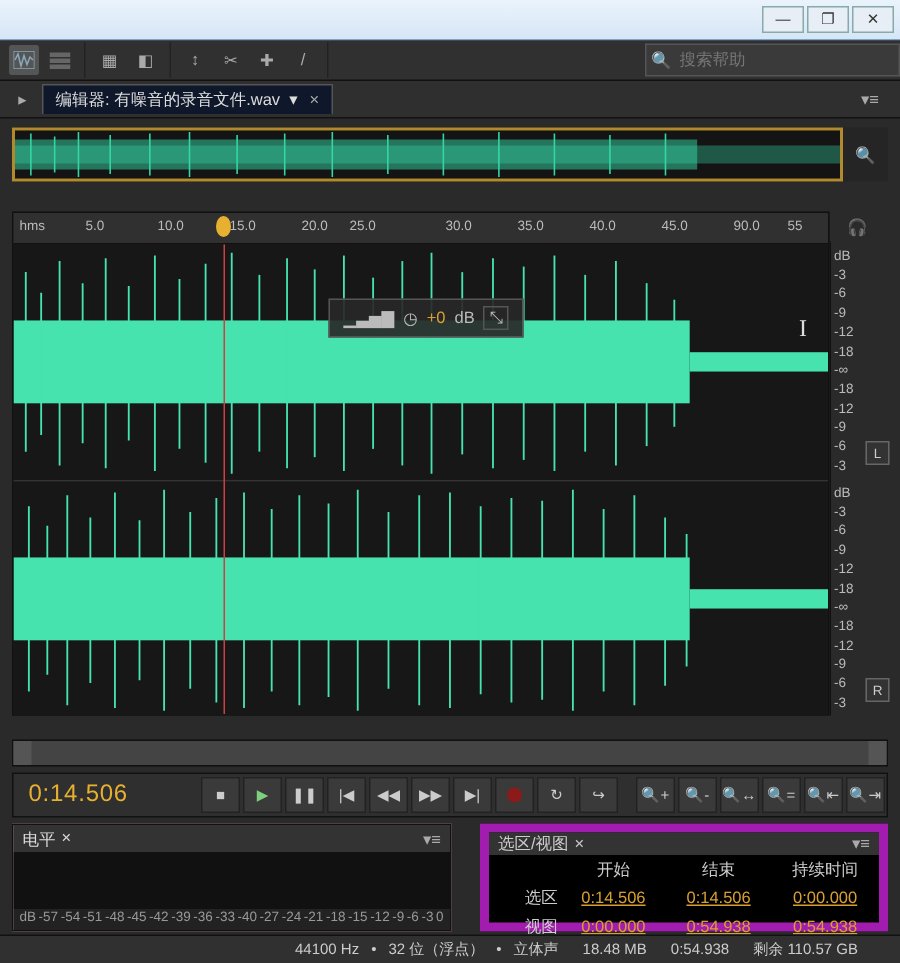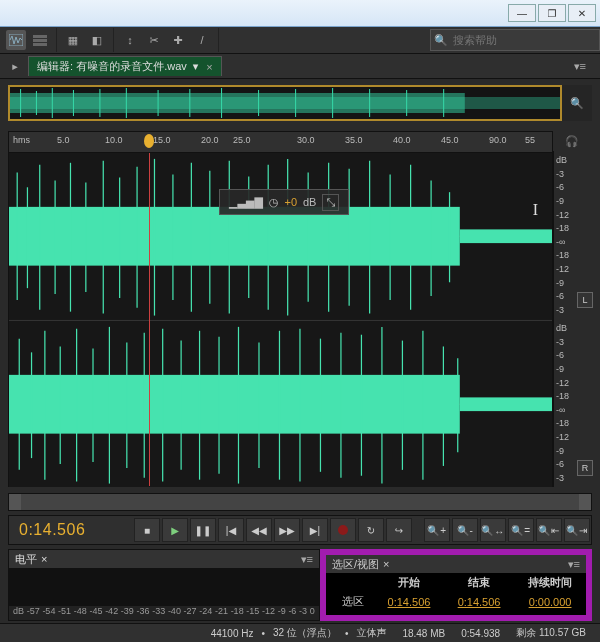--- a/index.html
+++ b/index.html
@@ -21,7 +21,7 @@
   
   .edtab{height:24px;background:#2f2f2f;display:flex;align-items:center;padding:0 8px;border-bottom:1px solid #111}
   .edtab .panelbtn{width:14px;height:14px;margin-right:6px;color:#aaa;display:flex;align-items:center;justify-content:center}
-  .edtab .tab{background:#14532d;padding:2px 8px;border:1px solid #555;border-bottom:none;color:#ddd;font-size:11px;display:flex;align-items:center}
+  .edtab .tab{background:#0f172a;padding:2px 8px;border:1px solid #555;border-bottom:none;color:#ddd;font-size:11px;display:flex;align-items:center}
   .edtab .x{margin-left:8px;color:#aaa}
   .edtab .more{margin-left:auto;color:#aaa;padding:0 6px}
   

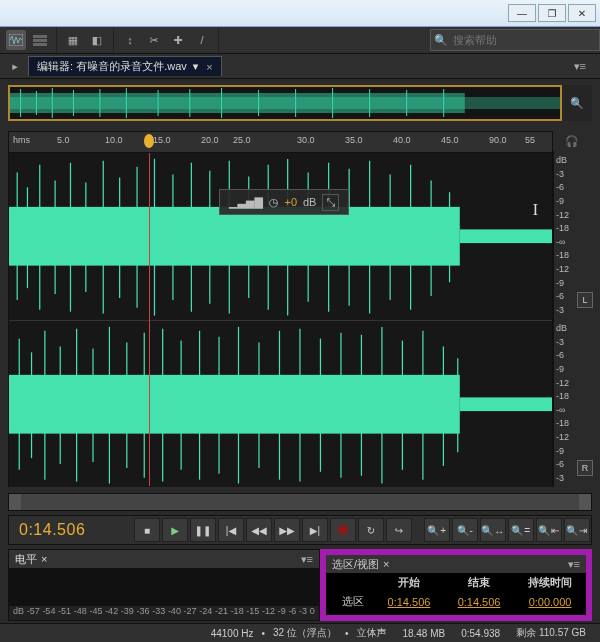--- a/index.html
+++ b/index.html
@@ -29,7 +29,7 @@
   .ovtrack{flex:1;border:2px solid #b08a2c;background:#1a1a1a;position:relative;overflow:hidden}
   .ovtool{width:30px;display:flex;align-items:center;justify-content:center;color:#aaa}
   
-  .wavewrap{flex:1;display:flex;margin:4px 8px}
+  .wavewrap{flex:1;display:flex;margin:14px 8px}
   .wave{flex:1;display:flex;flex-direction:column;background:#1e1e1e;border:1px solid #111;position:relative}
   .ruler{height:20px;background:#303030;position:relative;border-bottom:1px solid #111;font-size:9px;color:#bbb}
   .ruler span{position:absolute;top:3px}

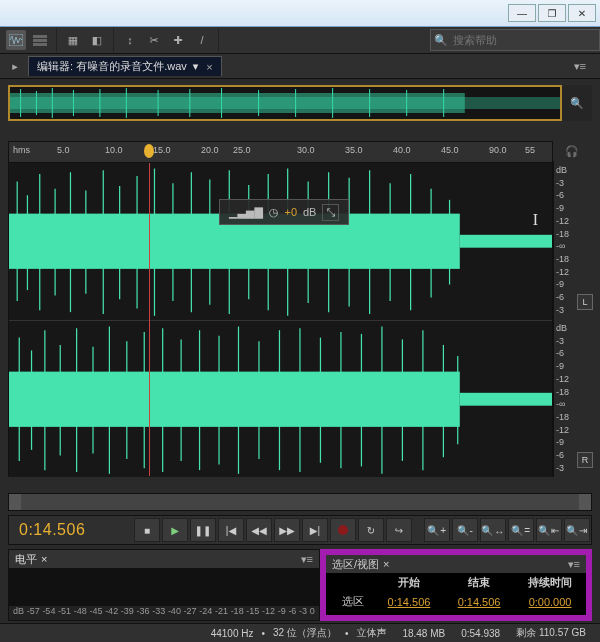--- a/index.html
+++ b/index.html
@@ -63,7 +63,7 @@
   .tbtn.rec .dot{width:10px;height:10px;background:#8b1a1a;border-radius:50%}
   
   .bottom{display:flex;margin:2px 8px;height:72px}
-  .levels{flex:1;background:#f9a8d4;border:1px solid #111;margin-right:0;display:flex;flex-direction:column}
+  .levels{flex:1;background:#f9a8d4;border:1px solid #111;margin-right:19px;display:flex;flex-direction:column}
   .levels .lvtab{height:18px;background:#333;display:flex;align-items:center;padding:0 6px;color:#ddd}
   .levels .lvtab .more{margin-left:auto;color:#aaa}
   .levels .meter{flex:1;position:relative;background:#111}

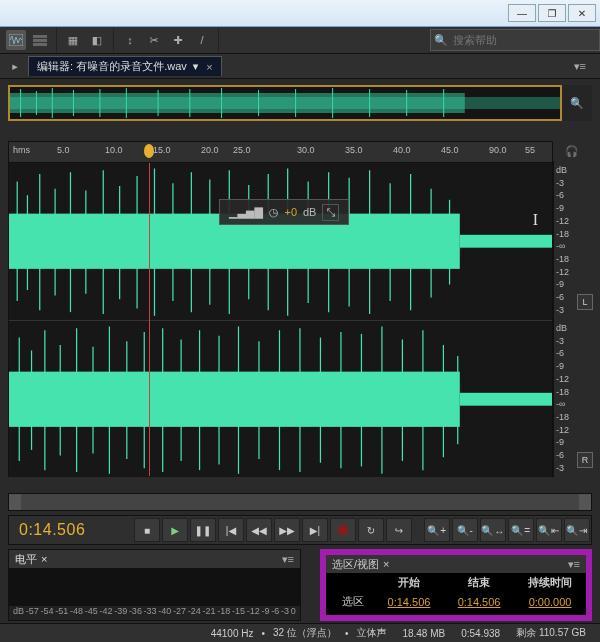--- a/index.html
+++ b/index.html
@@ -72,7 +72,7 @@
   .selpanel .sptab{height:18px;background:#333;display:flex;align-items:center;padding:0 6px}
   .selpanel .sptab .more{margin-left:auto;color:#aaa}
   .selpanel table{width:100%;border-collapse:collapse;font-size:11px}
-  .selpanel th{color:#ccc;font-weight:bold;text-align:center;padding:2px}
+  .selpanel th{color:#ccc;font-weight:normal;text-align:center;padding:2px}
   .selpanel td{color:#d8a030;text-align:center;padding:2px;text-decoration:underline}
   .selpanel td.lab{color:#ccc;text-decoration:none;text-align:center;padding-left:8px}
   

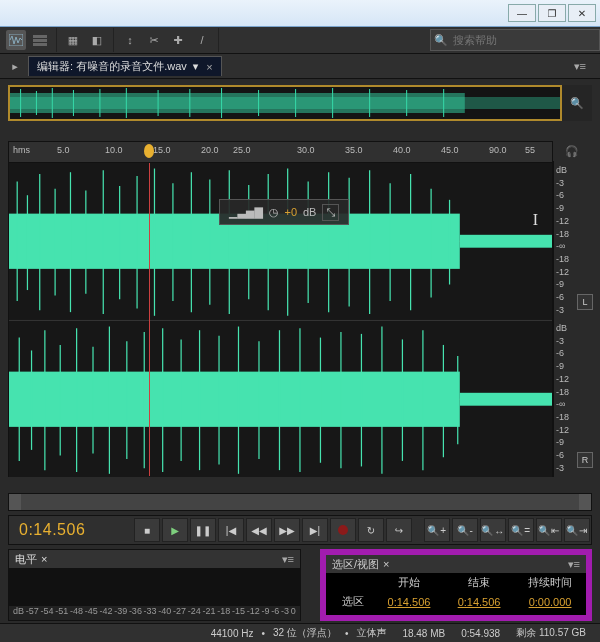--- a/index.html
+++ b/index.html
@@ -74,7 +74,7 @@
   .selpanel table{width:100%;border-collapse:collapse;font-size:11px}
   .selpanel th{color:#ccc;font-weight:normal;text-align:center;padding:2px}
   .selpanel td{color:#d8a030;text-align:center;padding:2px;text-decoration:underline}
-  .selpanel td.lab{color:#ccc;text-decoration:none;text-align:center;padding-left:8px}
+  .selpanel td.lab{color:#ccc;text-decoration:none;text-align:right;padding-left:8px}
   
   .status{height:18px;background:#303030;border-top:1px solid #111;display:flex;align-items:center;justify-content:flex-end;padding:0 6px;color:#ccc;font-size:10px}
   .status span{margin:0 8px}

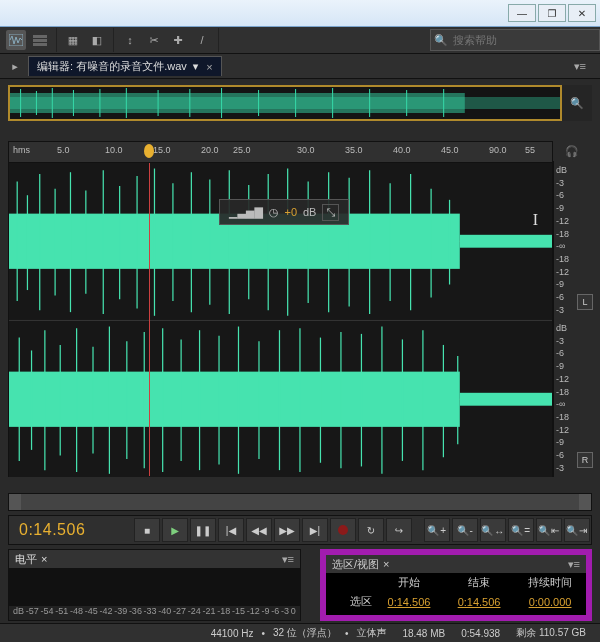--- a/index.html
+++ b/index.html
@@ -390,6 +390,12 @@
           <td>0:14.506</td>
           <td>0:00.000</td>
         </tr>
+        <tr>
+          <td class="lab">视图</td>
+          <td>0:00.000</td>
+          <td>0:54.938</td>
+          <td>0:54.938</td>
+        </tr>
       </tbody>
         </table>
     </div>

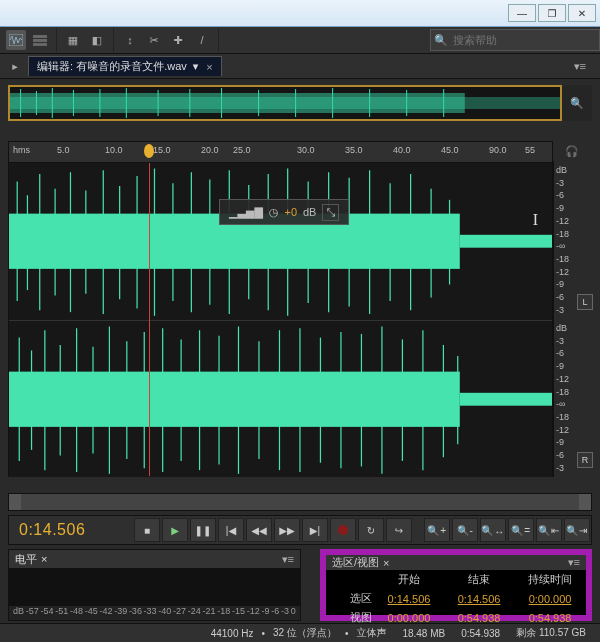--- a/index.html
+++ b/index.html
@@ -76,7 +76,7 @@
   .selpanel td{color:#d8a030;text-align:center;padding:2px;text-decoration:underline}
   .selpanel td.lab{color:#ccc;text-decoration:none;text-align:right;padding-left:8px}
   
-  .status{height:18px;background:#303030;border-top:1px solid #111;display:flex;align-items:center;justify-content:flex-end;padding:0 6px;color:#ccc;font-size:10px}
+  .status{height:18px;background:#303030;border-top:1px solid #111;display:flex;align-items:center;justify-content:flex-end;padding:0 20px;color:#ccc;font-size:10px}
   .status span{margin:0 8px}
   svg{display:block}
 </style>

